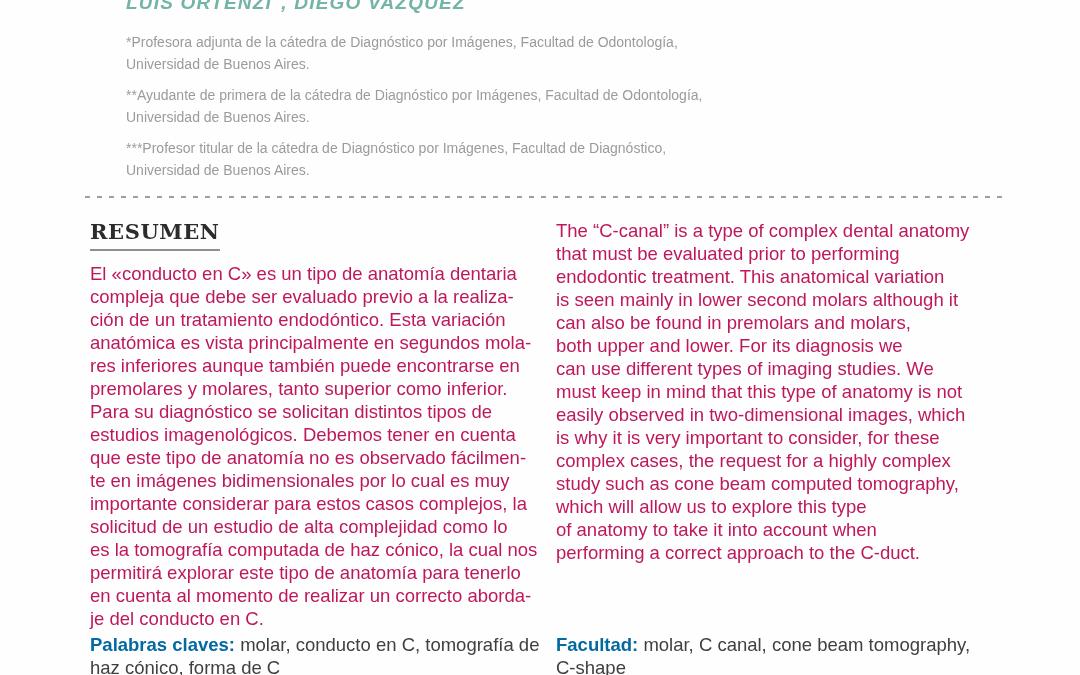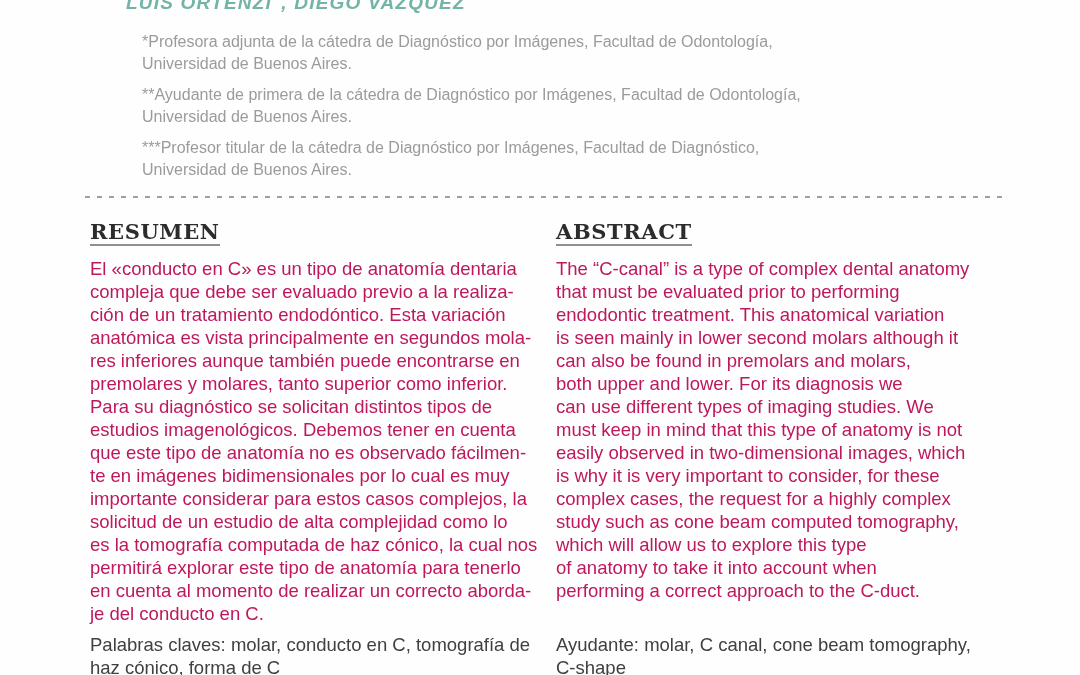--- a/index.html
+++ b/index.html
@@ -24,8 +24,8 @@
   
   .affils { position: absolute; left: 126px; top: 31px; width: 760px; }
   .affils p {
-    margin: 0 0 9px 16px;
-    font-size: 16px; line-height: 22px;
+    margin: 0 0 9px 0;
+    font-size: 14px; line-height: 22px;
     color: #9b9b9b;
     white-space: pre-line;
   }

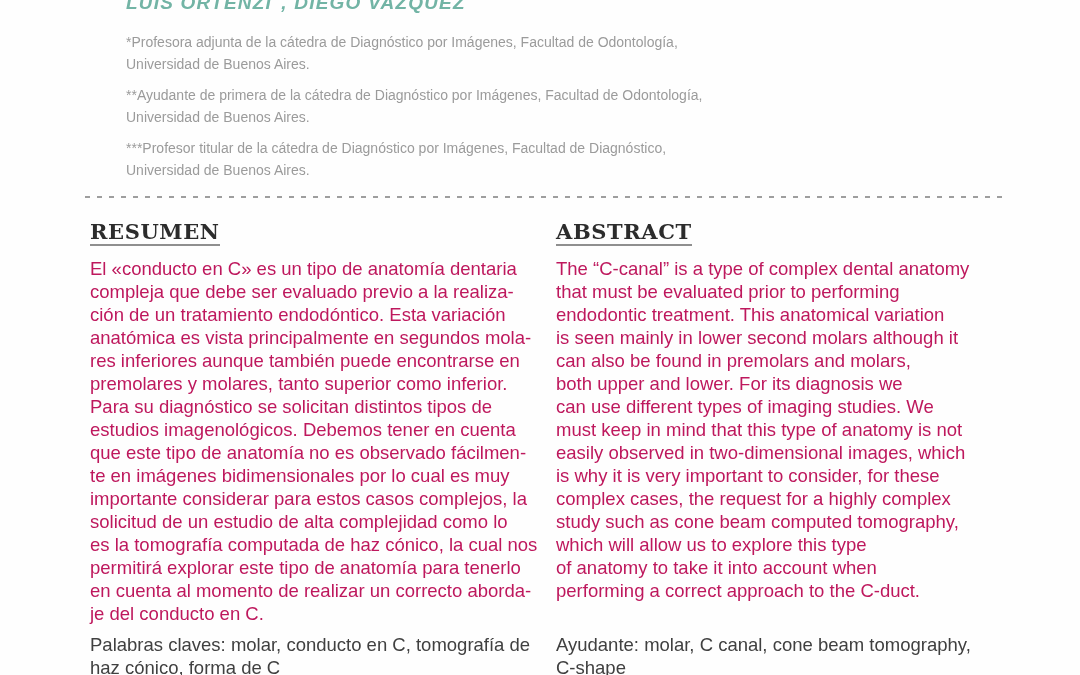--- a/index.html
+++ b/index.html
@@ -48,6 +48,7 @@
     font-size: 21px; font-weight: 700;
     letter-spacing: 0.6px;
     color: #2c2c2c;
+    padding-bottom: 5px;
     border-bottom: 2px solid #8f8f8f;
   }
 

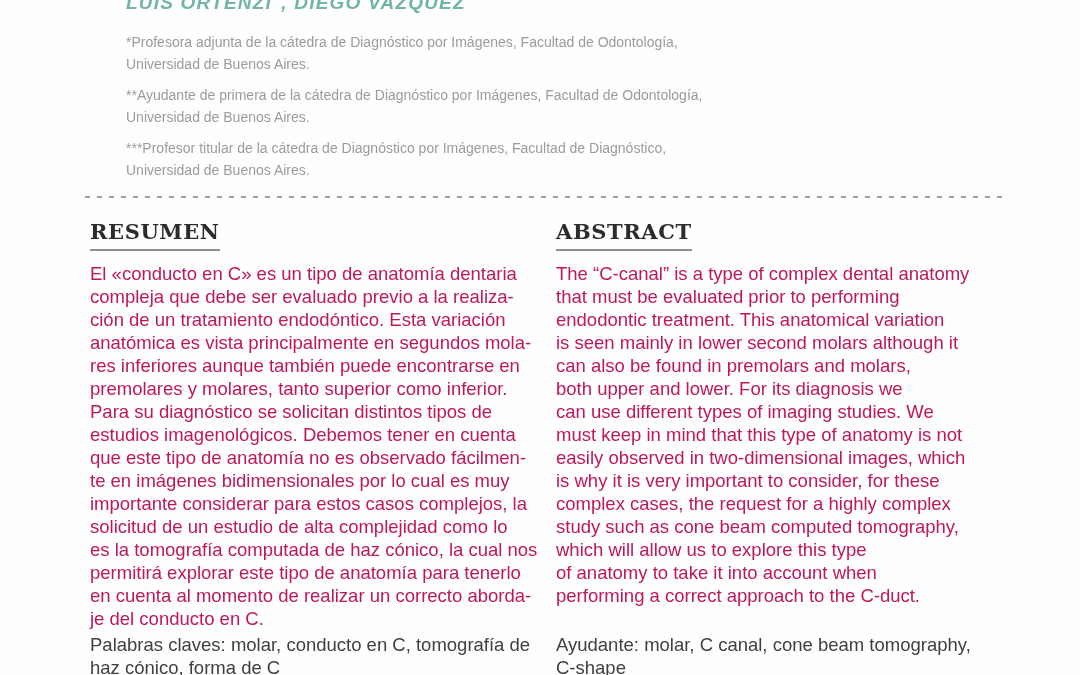--- a/index.html
+++ b/index.html
@@ -110,7 +110,6 @@
   </section>
 
   <section class="col col-right">
-    <h2>ABSTRACT</h2>
     <p class="body-text">The “C-canal” is a type of complex dental anatomy
 that must be evaluated prior to performing
 endodontic treatment. This anatomical variation

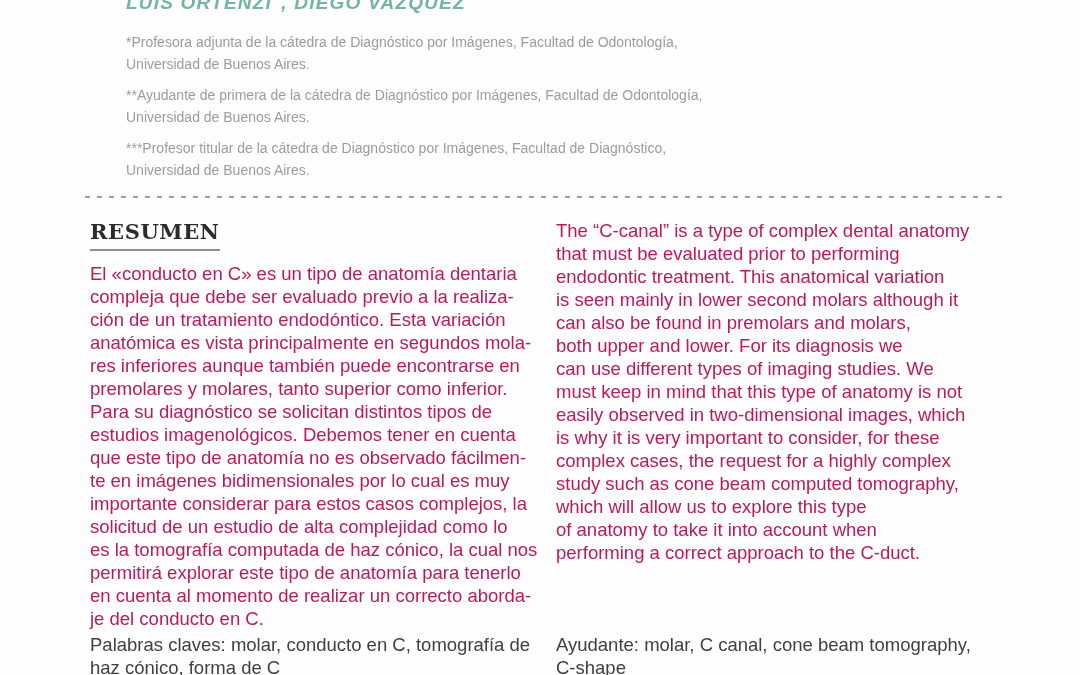--- a/index.html
+++ b/index.html
@@ -66,7 +66,7 @@
   }
   .kw-left  { left: 90px; }
   .kw-right { left: 556px; }
-  .kw .kw-label { font-weight: normal; color: #404040; margin-top: 44px; }
+  .kw .kw-label { font-weight: bold; color: #0369a1; margin-top: 44px; }
   .kw .kw-text { white-space: pre-line; }
 </style>
 </head>

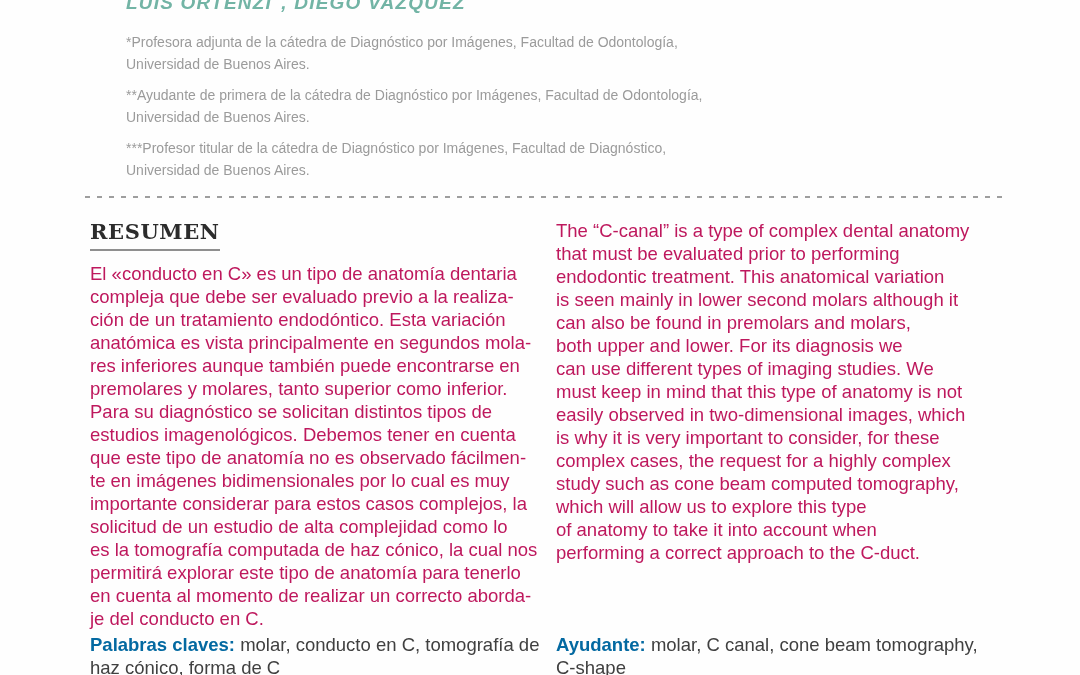--- a/index.html
+++ b/index.html
@@ -134,7 +134,7 @@
   </div>
 
   <div class="kw kw-right">
-    <span class="kw-label">Ayudante:</span>
+    <span class="kw-label">Facultad:</span>
     <span class="kw-text">molar, C canal, cone beam tomography,
 C-shape</span>
   </div>

